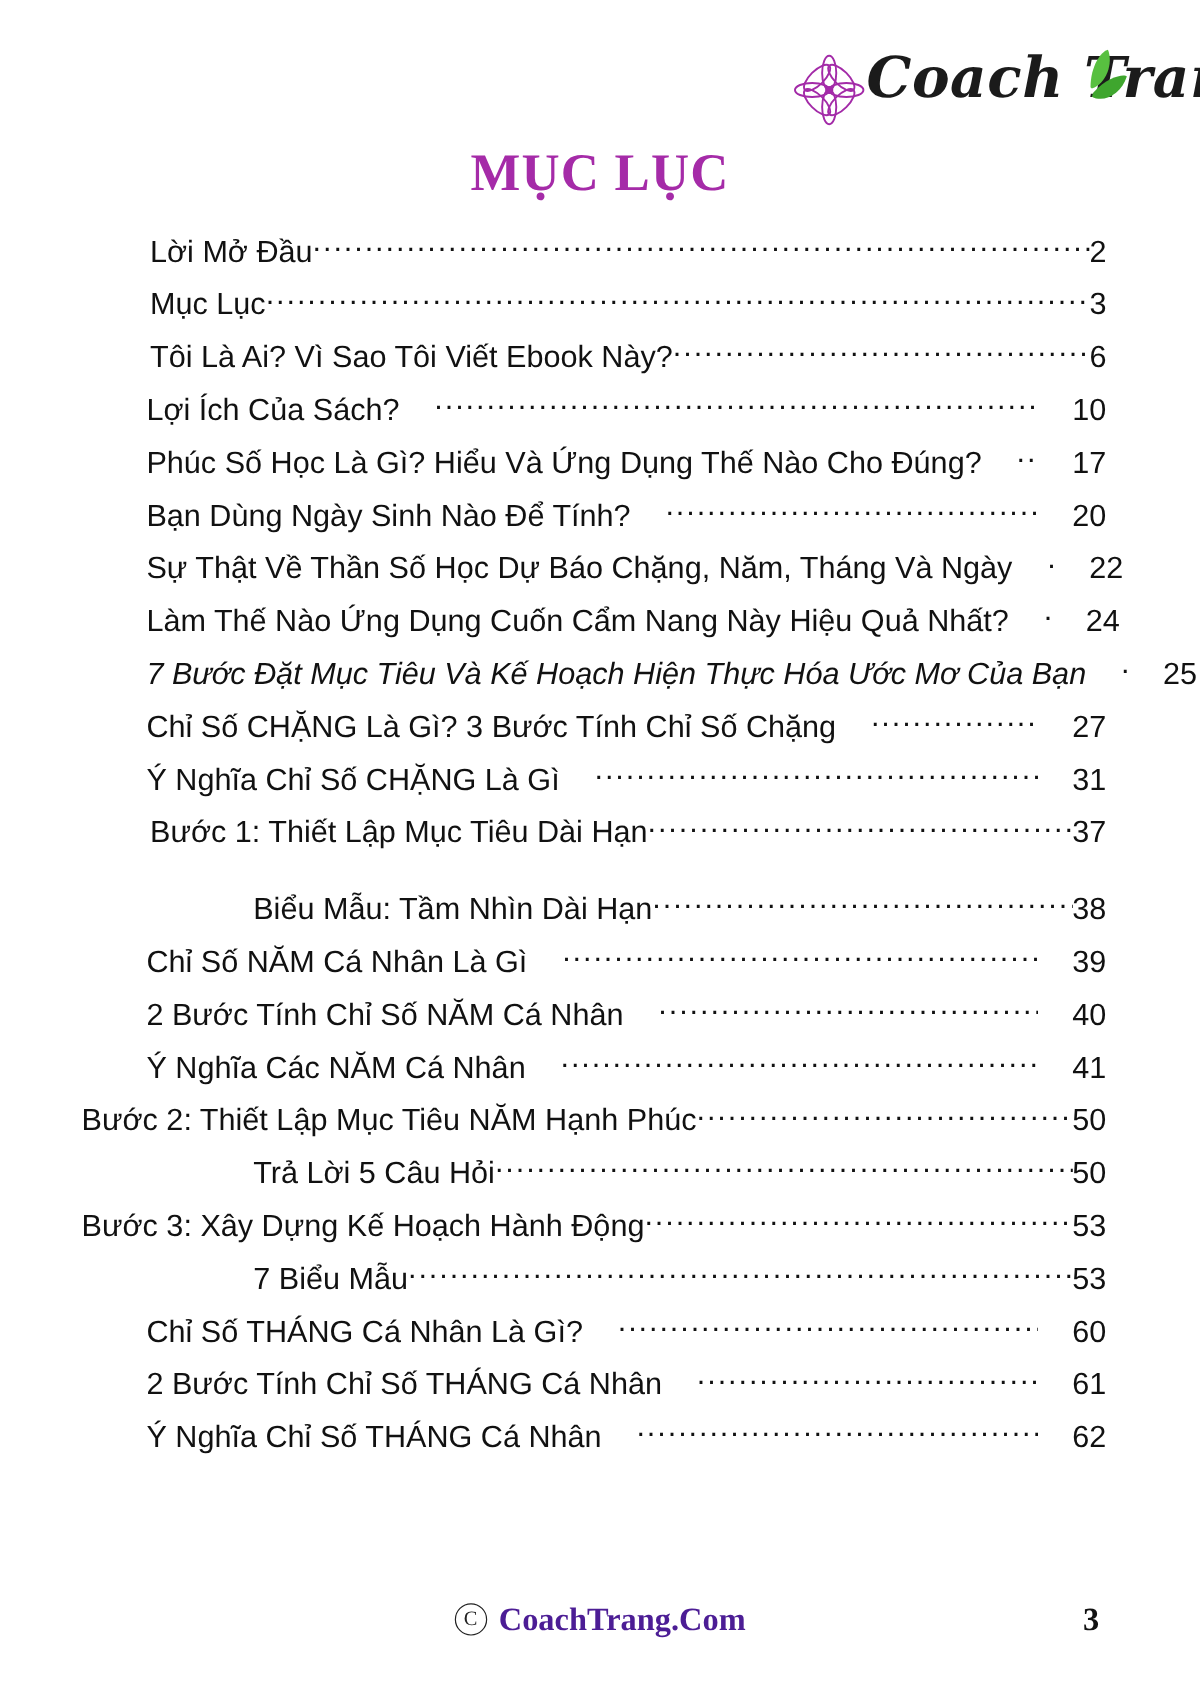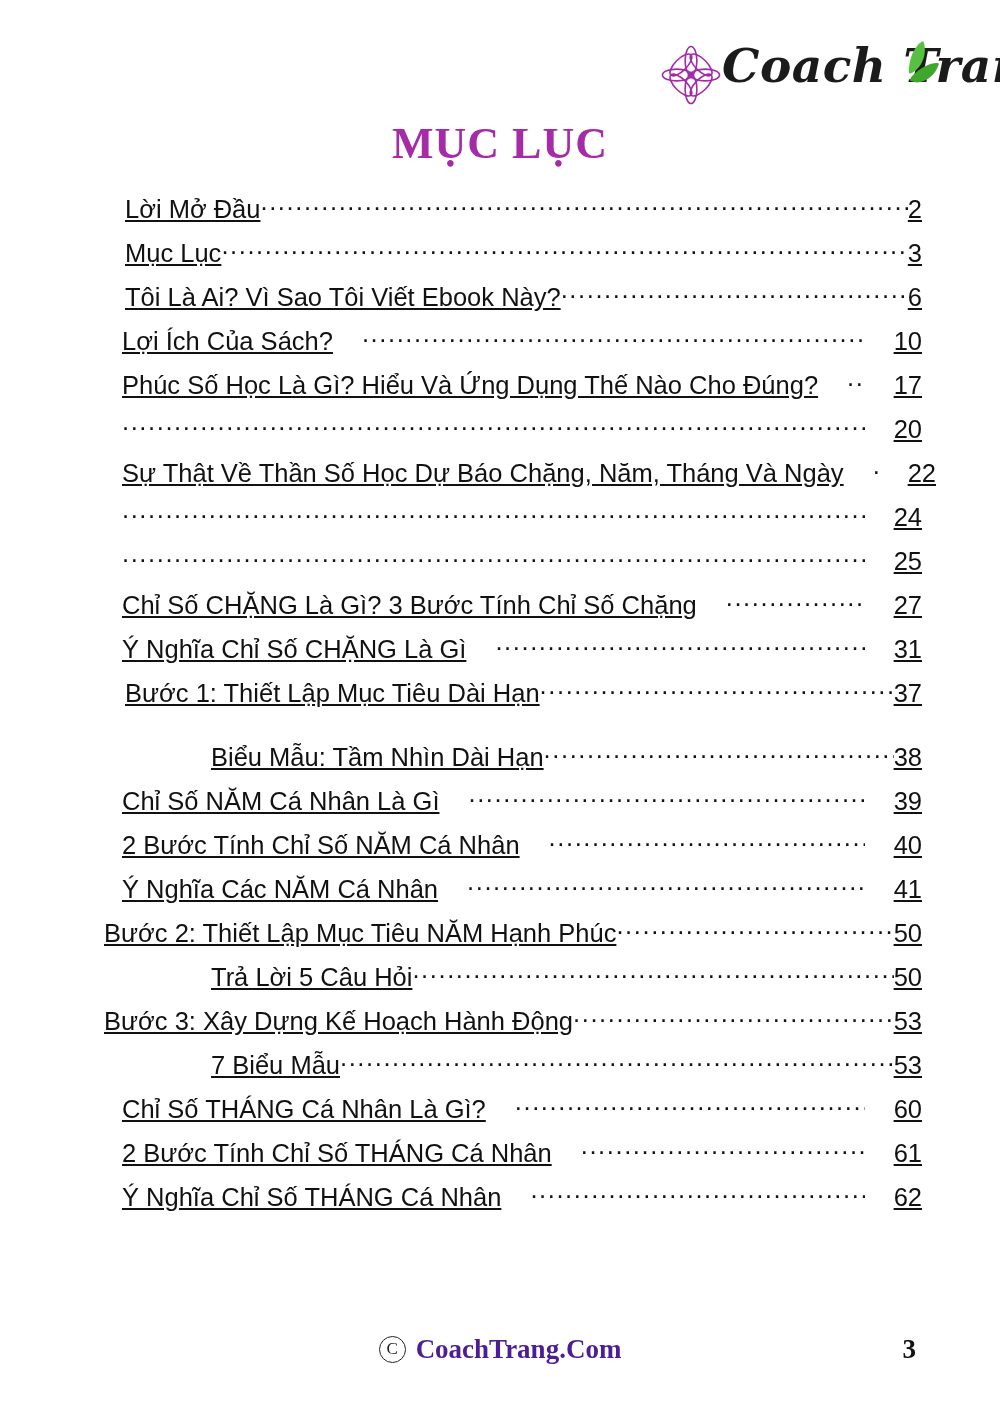--- a/index.html
+++ b/index.html
@@ -80,7 +80,6 @@
     box-sizing: border-box;
     padding-right: 78px;
     white-space: nowrap;
-    text-decoration: underline;
   }
   .toc-row .label {
     flex: 0 0 auto;

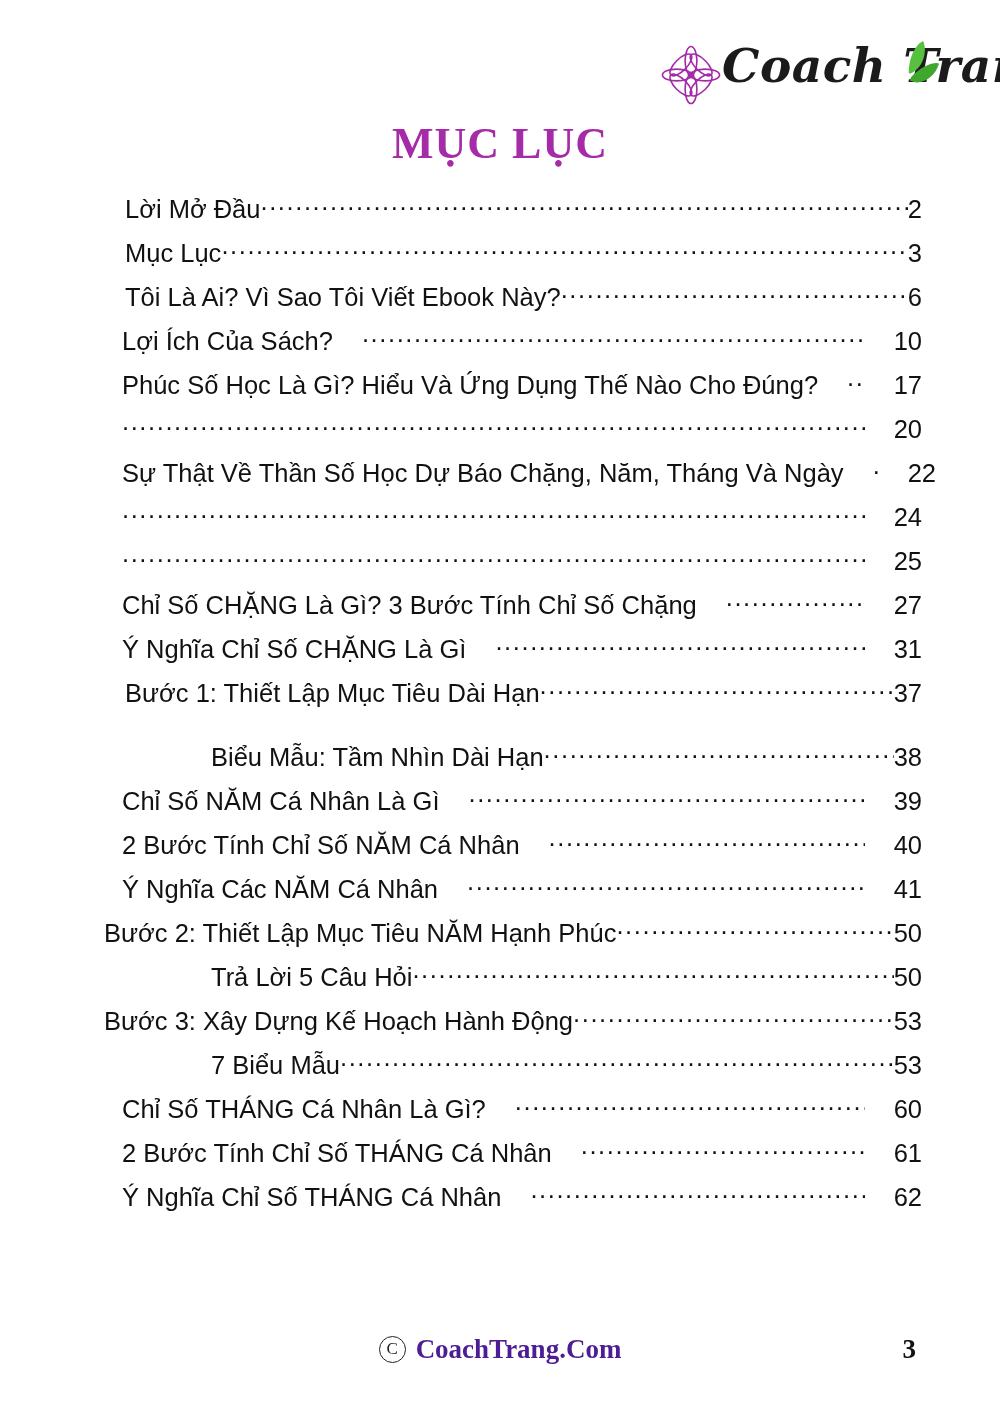--- a/index.html
+++ b/index.html
@@ -220,6 +220,7 @@
       <span class="pagenum">17</span>
     </div>
     <div class="toc-row ind-0">
+      <span class="label">Bạn Dùng Ngày Sinh Nào Để Tính?</span>
       <span class="leader"></span>
       <span class="pagenum">20</span>
     </div>

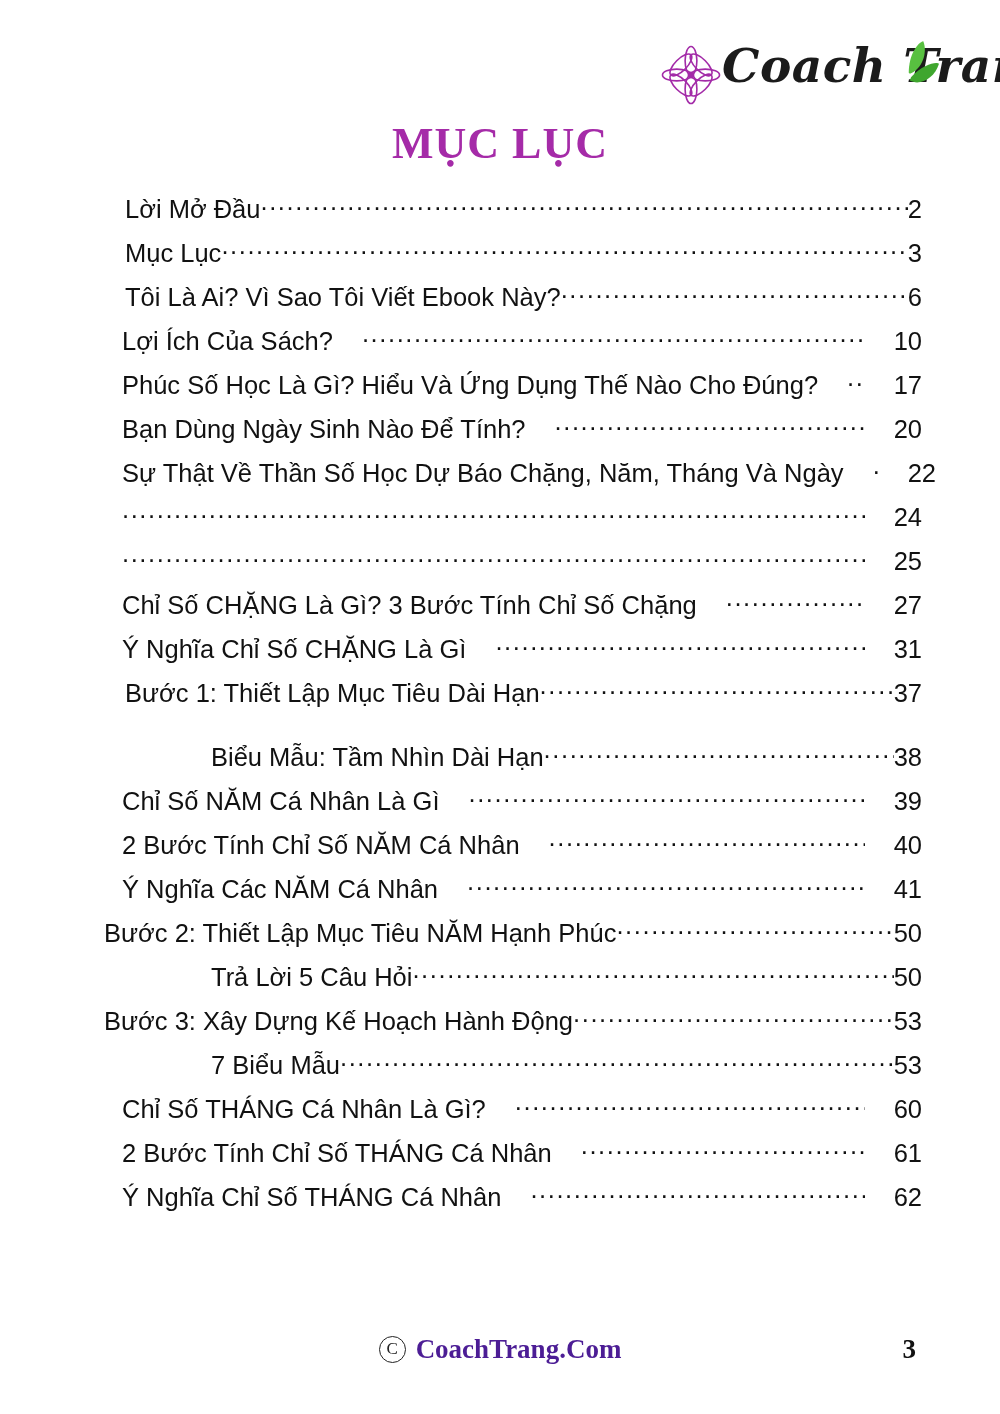--- a/index.html
+++ b/index.html
@@ -230,6 +230,7 @@
       <span class="pagenum">22</span>
     </div>
     <div class="toc-row ind-0">
+      <span class="label">Làm Thế Nào Ứng Dụng Cuốn Cẩm Nang Này Hiệu Quả Nhất?</span>
       <span class="leader"></span>
       <span class="pagenum">24</span>
     </div>

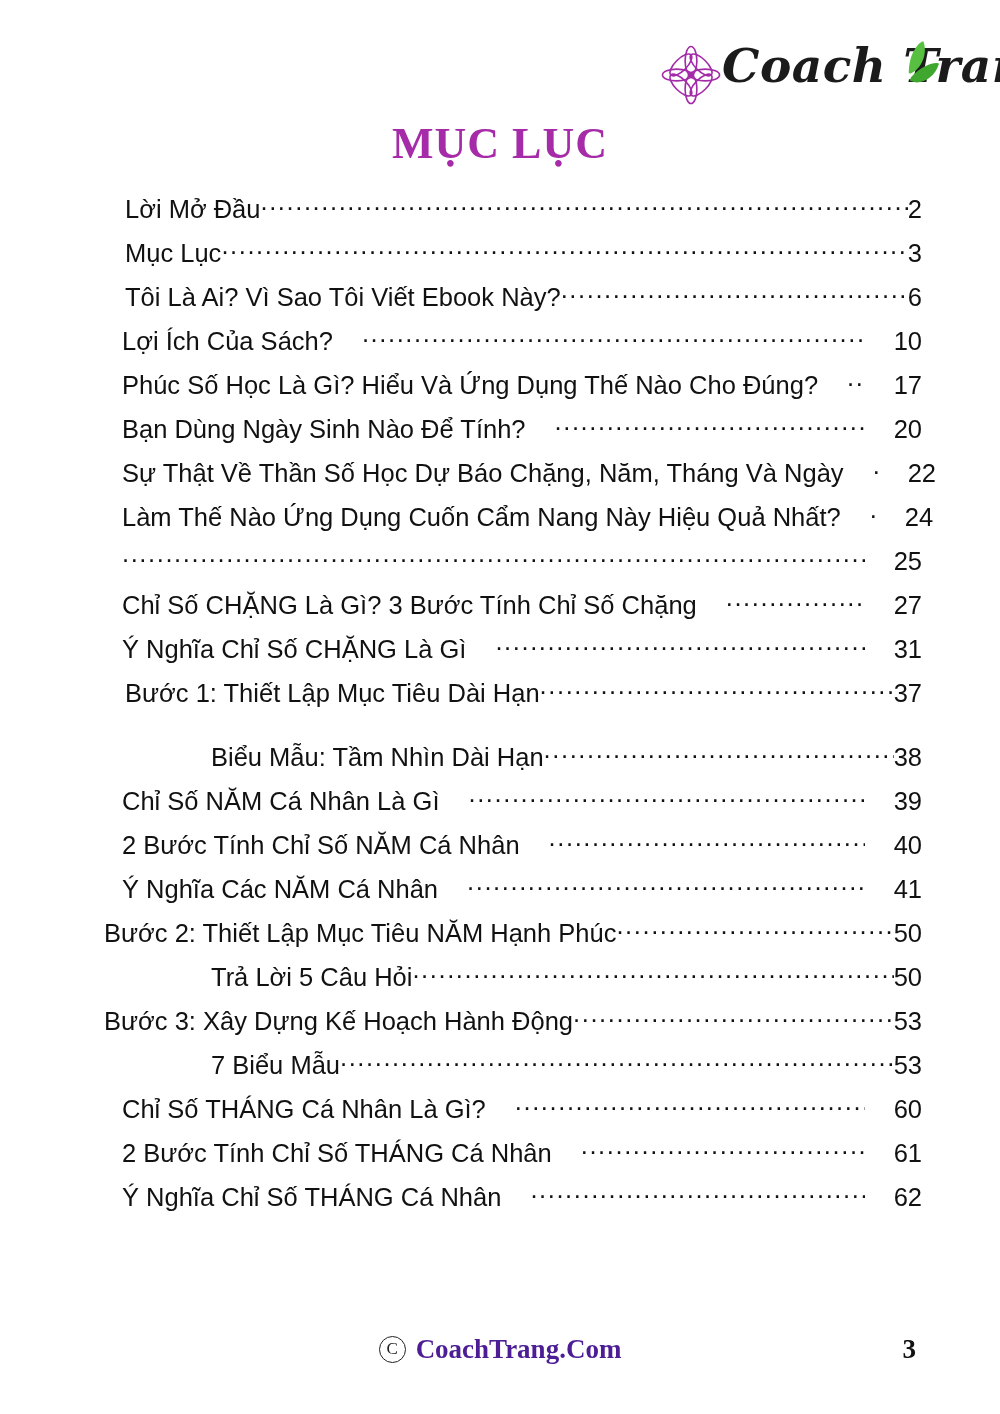--- a/index.html
+++ b/index.html
@@ -235,6 +235,7 @@
       <span class="pagenum">24</span>
     </div>
     <div class="toc-row ind-0 italic">
+      <span class="label">7 Bước Đặt Mục Tiêu Và Kế Hoạch Hiện Thực Hóa Ước Mơ Của Bạn</span>
       <span class="leader"></span>
       <span class="pagenum">25</span>
     </div>

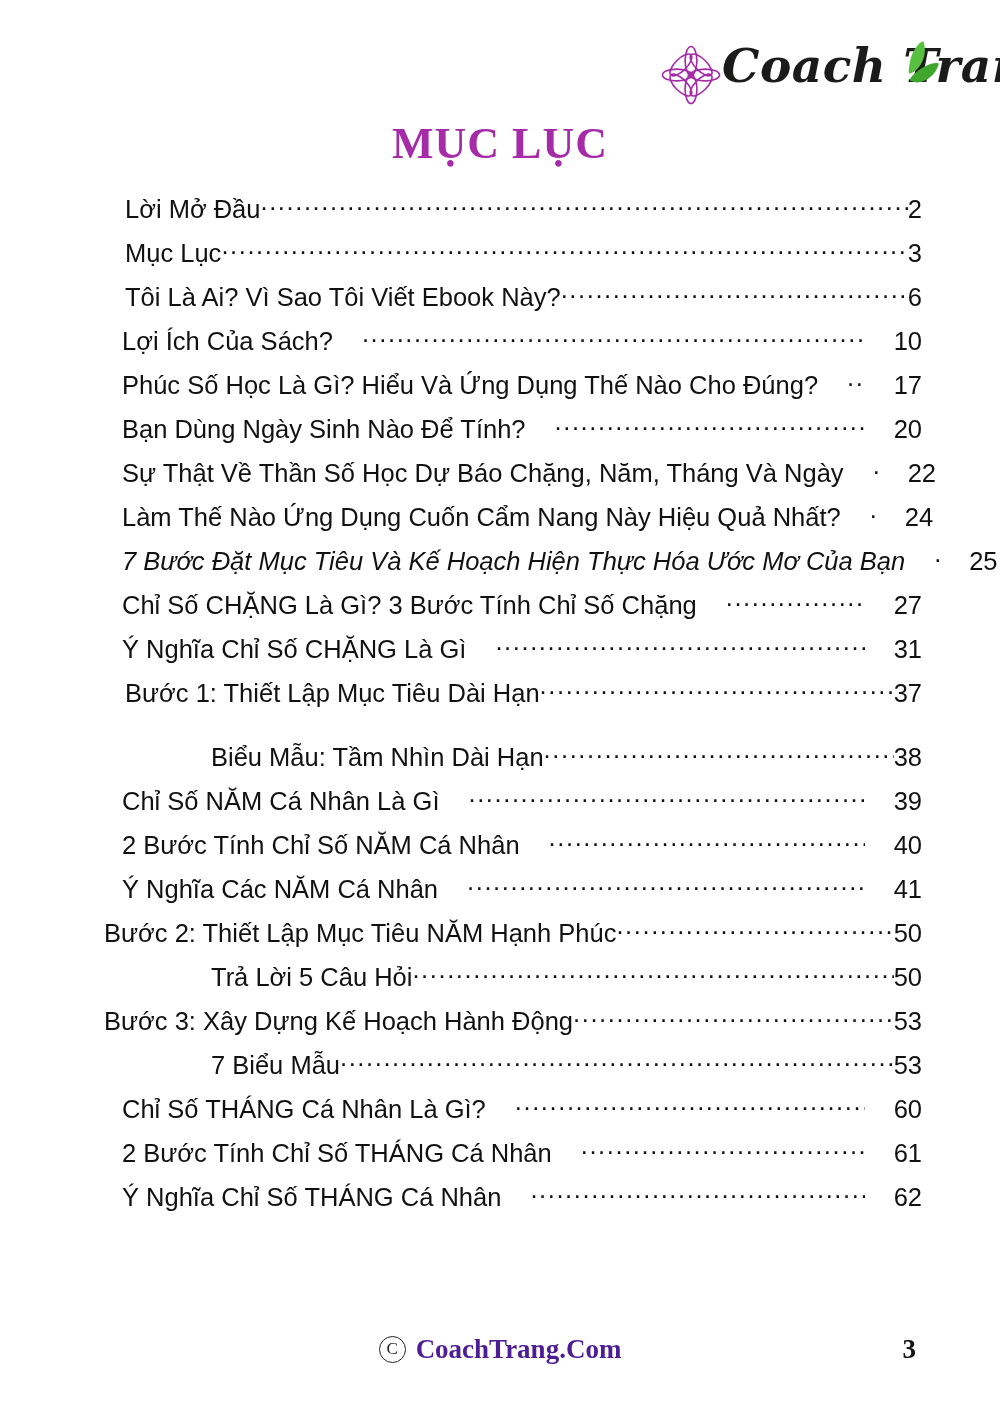--- a/index.html
+++ b/index.html
@@ -111,7 +111,7 @@
   
   .ind-0 { padding-left: 122px; gap: 29px; }
   .ind-a { padding-left: 125px; }
-  .ind-b { padding-left: 104px; }
+  .ind-b { padding-left: 68px; }
   .ind-c { padding-left: 211px; }
 
   

